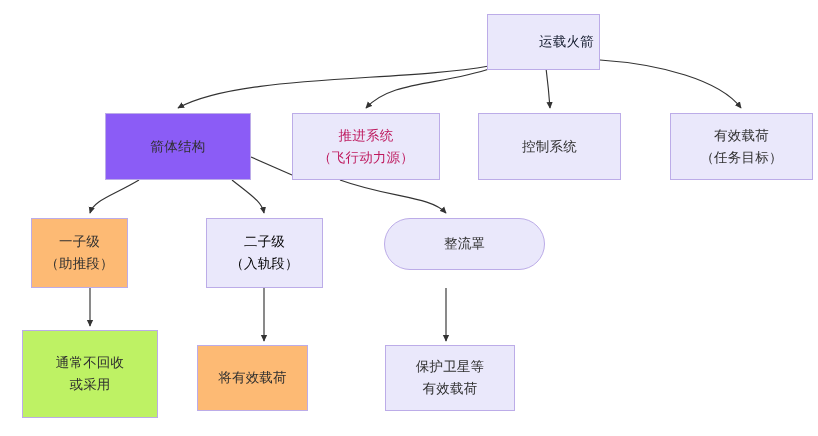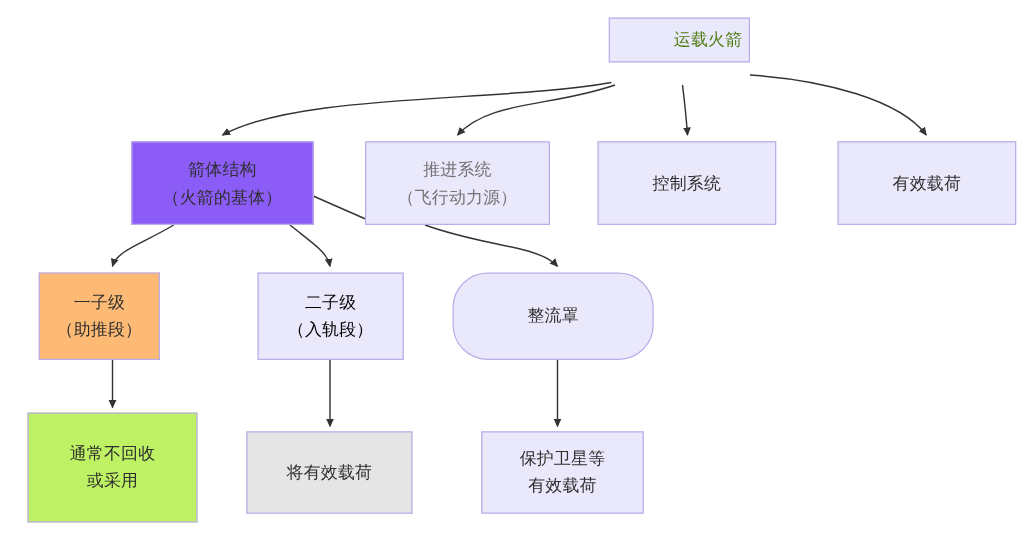--- a/index.html
+++ b/index.html
@@ -76,7 +76,7 @@
   </svg>
 
   <div id="nodes-layer">
-      <div class="node" style="left: 487px; top: 14px; width: 113px; height: 36px; background: rgb(234, 232, 251); border-color: rgb(188, 172, 232); color: #4d7c0f; padding-left: 46px;">
+      <div class="node" style="left: 487px; top: 14px; width: 113px; height: 56px; background: rgb(234, 232, 251); border-color: rgb(188, 172, 232); color: #0f172a; padding-left: 46px;">
         <span class="line">运载火箭</span>
       </div>
       <div class="node" style="left: 105px; top: 113px; width: 146px; height: 67px; background: #8b5cf6; border-color: rgb(188, 172, 232); color: rgb(47, 47, 47);">

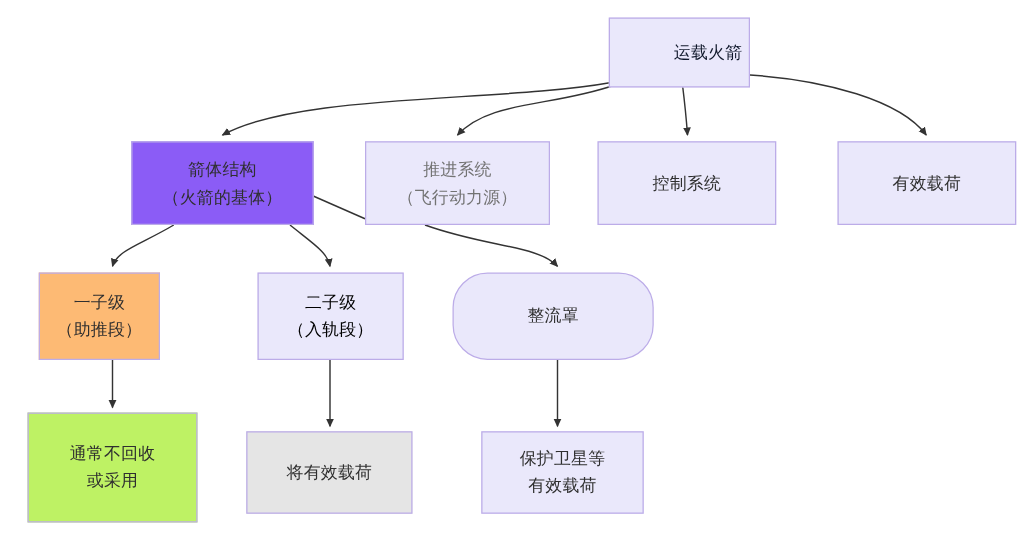--- a/index.html
+++ b/index.html
@@ -83,7 +83,7 @@
         <span class="line">箭体结构</span>
         <span class="line">（火箭的基体）</span>
       </div>
-      <div class="node" style="left: 292px; top: 113px; width: 148px; height: 67px; background: rgb(234, 232, 251); border-color: rgb(188, 172, 232); color: #737373;">
+      <div class="node" style="left: 292px; top: 113px; width: 148px; height: 67px; background: rgb(234, 232, 251); border-color: rgb(188, 172, 232); color: #be185d;">
         <span class="line">推进系统</span>
         <span class="line">（飞行动力源）</span>
       </div>

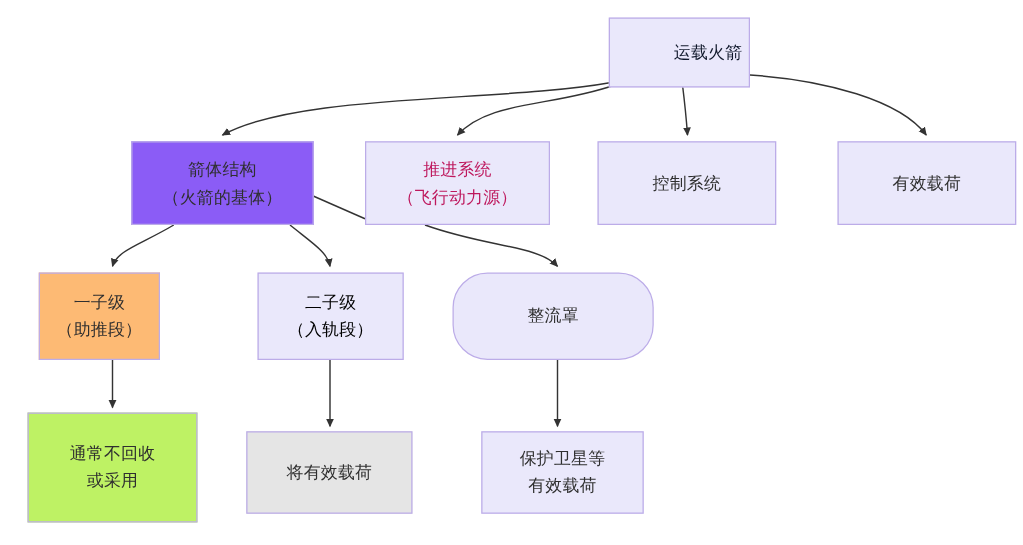--- a/index.html
+++ b/index.html
@@ -81,7 +81,6 @@
       </div>
       <div class="node" style="left: 105px; top: 113px; width: 146px; height: 67px; background: #8b5cf6; border-color: rgb(188, 172, 232); color: rgb(47, 47, 47);">
         <span class="line">箭体结构</span>
-        <span class="line">（火箭的基体）</span>
       </div>
       <div class="node" style="left: 292px; top: 113px; width: 148px; height: 67px; background: rgb(234, 232, 251); border-color: rgb(188, 172, 232); color: #be185d;">
         <span class="line">推进系统</span>

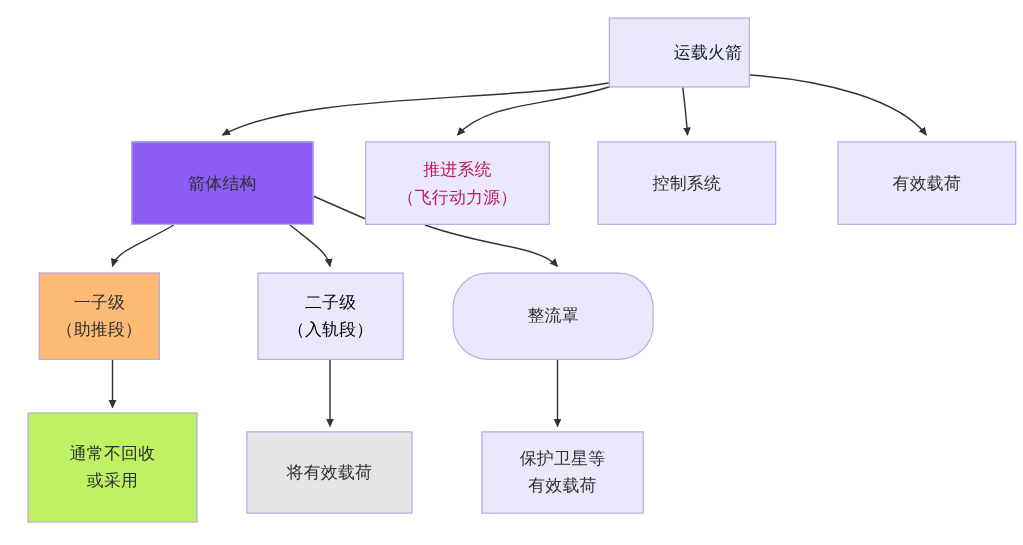--- a/index.html
+++ b/index.html
@@ -91,6 +91,7 @@
       </div>
       <div class="node" style="left: 670px; top: 113px; width: 143px; height: 67px; background: rgb(234, 232, 251); border-color: rgb(188, 172, 232); color: rgb(47, 47, 47);">
         <span class="line">有效载荷</span>
+        <span class="line">（任务目标）</span>
       </div>
       <div class="node" style="left: 31px; top: 218px; width: 97px; height: 70px; background: #fdba74; border-color: rgb(188, 172, 232); color: rgb(47, 47, 47);">
         <span class="line">一子级</span>

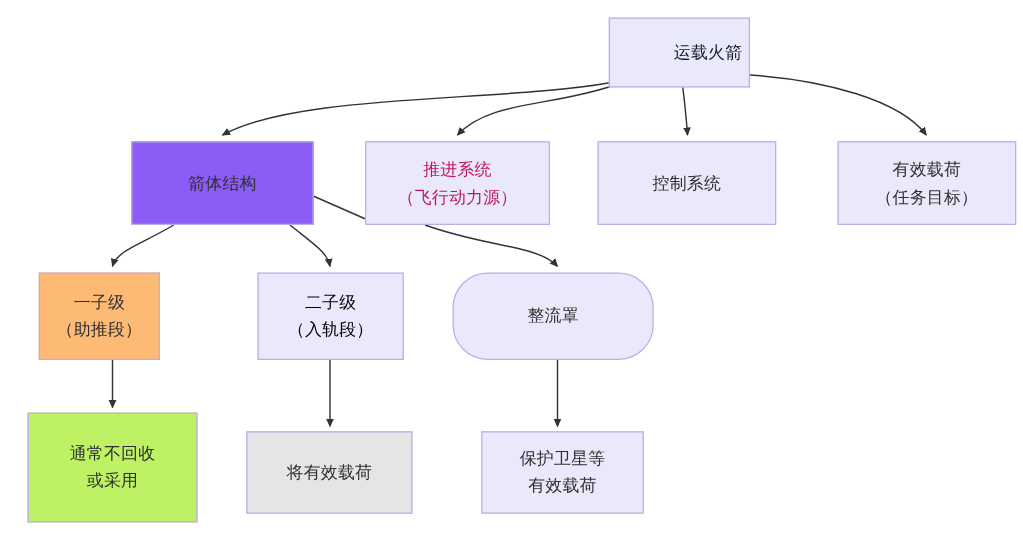--- a/index.html
+++ b/index.html
@@ -101,7 +101,7 @@
         <span class="line">二子级</span>
         <span class="line">（入轨段）</span>
       </div>
-      <div class="node" style="left: 362px; top: 218px; width: 161px; height: 70px; background: rgb(234, 232, 251); border-color: rgb(188, 172, 232); color: rgb(47, 47, 47); border-radius: 28px;">
+      <div class="node" style="left: 384px; top: 218px; width: 161px; height: 52px; background: rgb(234, 232, 251); border-color: rgb(188, 172, 232); color: rgb(47, 47, 47); border-radius: 28px;">
         <span class="line">整流罩</span>
       </div>
       <div class="node" style="left: 22px; top: 330px; width: 136px; height: 88px; background: #bef264; border-color: rgb(188, 172, 232); color: rgb(47, 47, 47);">

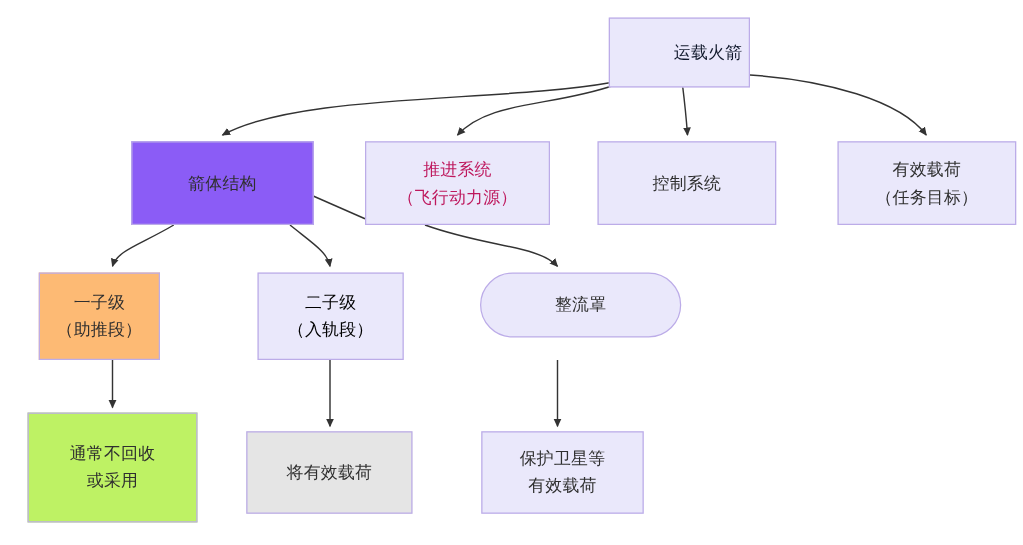--- a/index.html
+++ b/index.html
@@ -108,7 +108,7 @@
         <span class="line">通常不回收</span>
         <span class="line">或采用</span>
       </div>
-      <div class="node" style="left: 197px; top: 345px; width: 133px; height: 66px; background: #e5e5e5; border-color: rgb(188, 172, 232); color: rgb(47, 47, 47);">
+      <div class="node" style="left: 197px; top: 345px; width: 111px; height: 66px; background: #fdba74; border-color: rgb(188, 172, 232); color: rgb(47, 47, 47);">
         <span class="line">将有效载荷</span>
       </div>
       <div class="node" style="left: 385px; top: 345px; width: 130px; height: 66px; background: rgb(234, 232, 251); border-color: rgb(188, 172, 232); color: rgb(47, 47, 47);">

